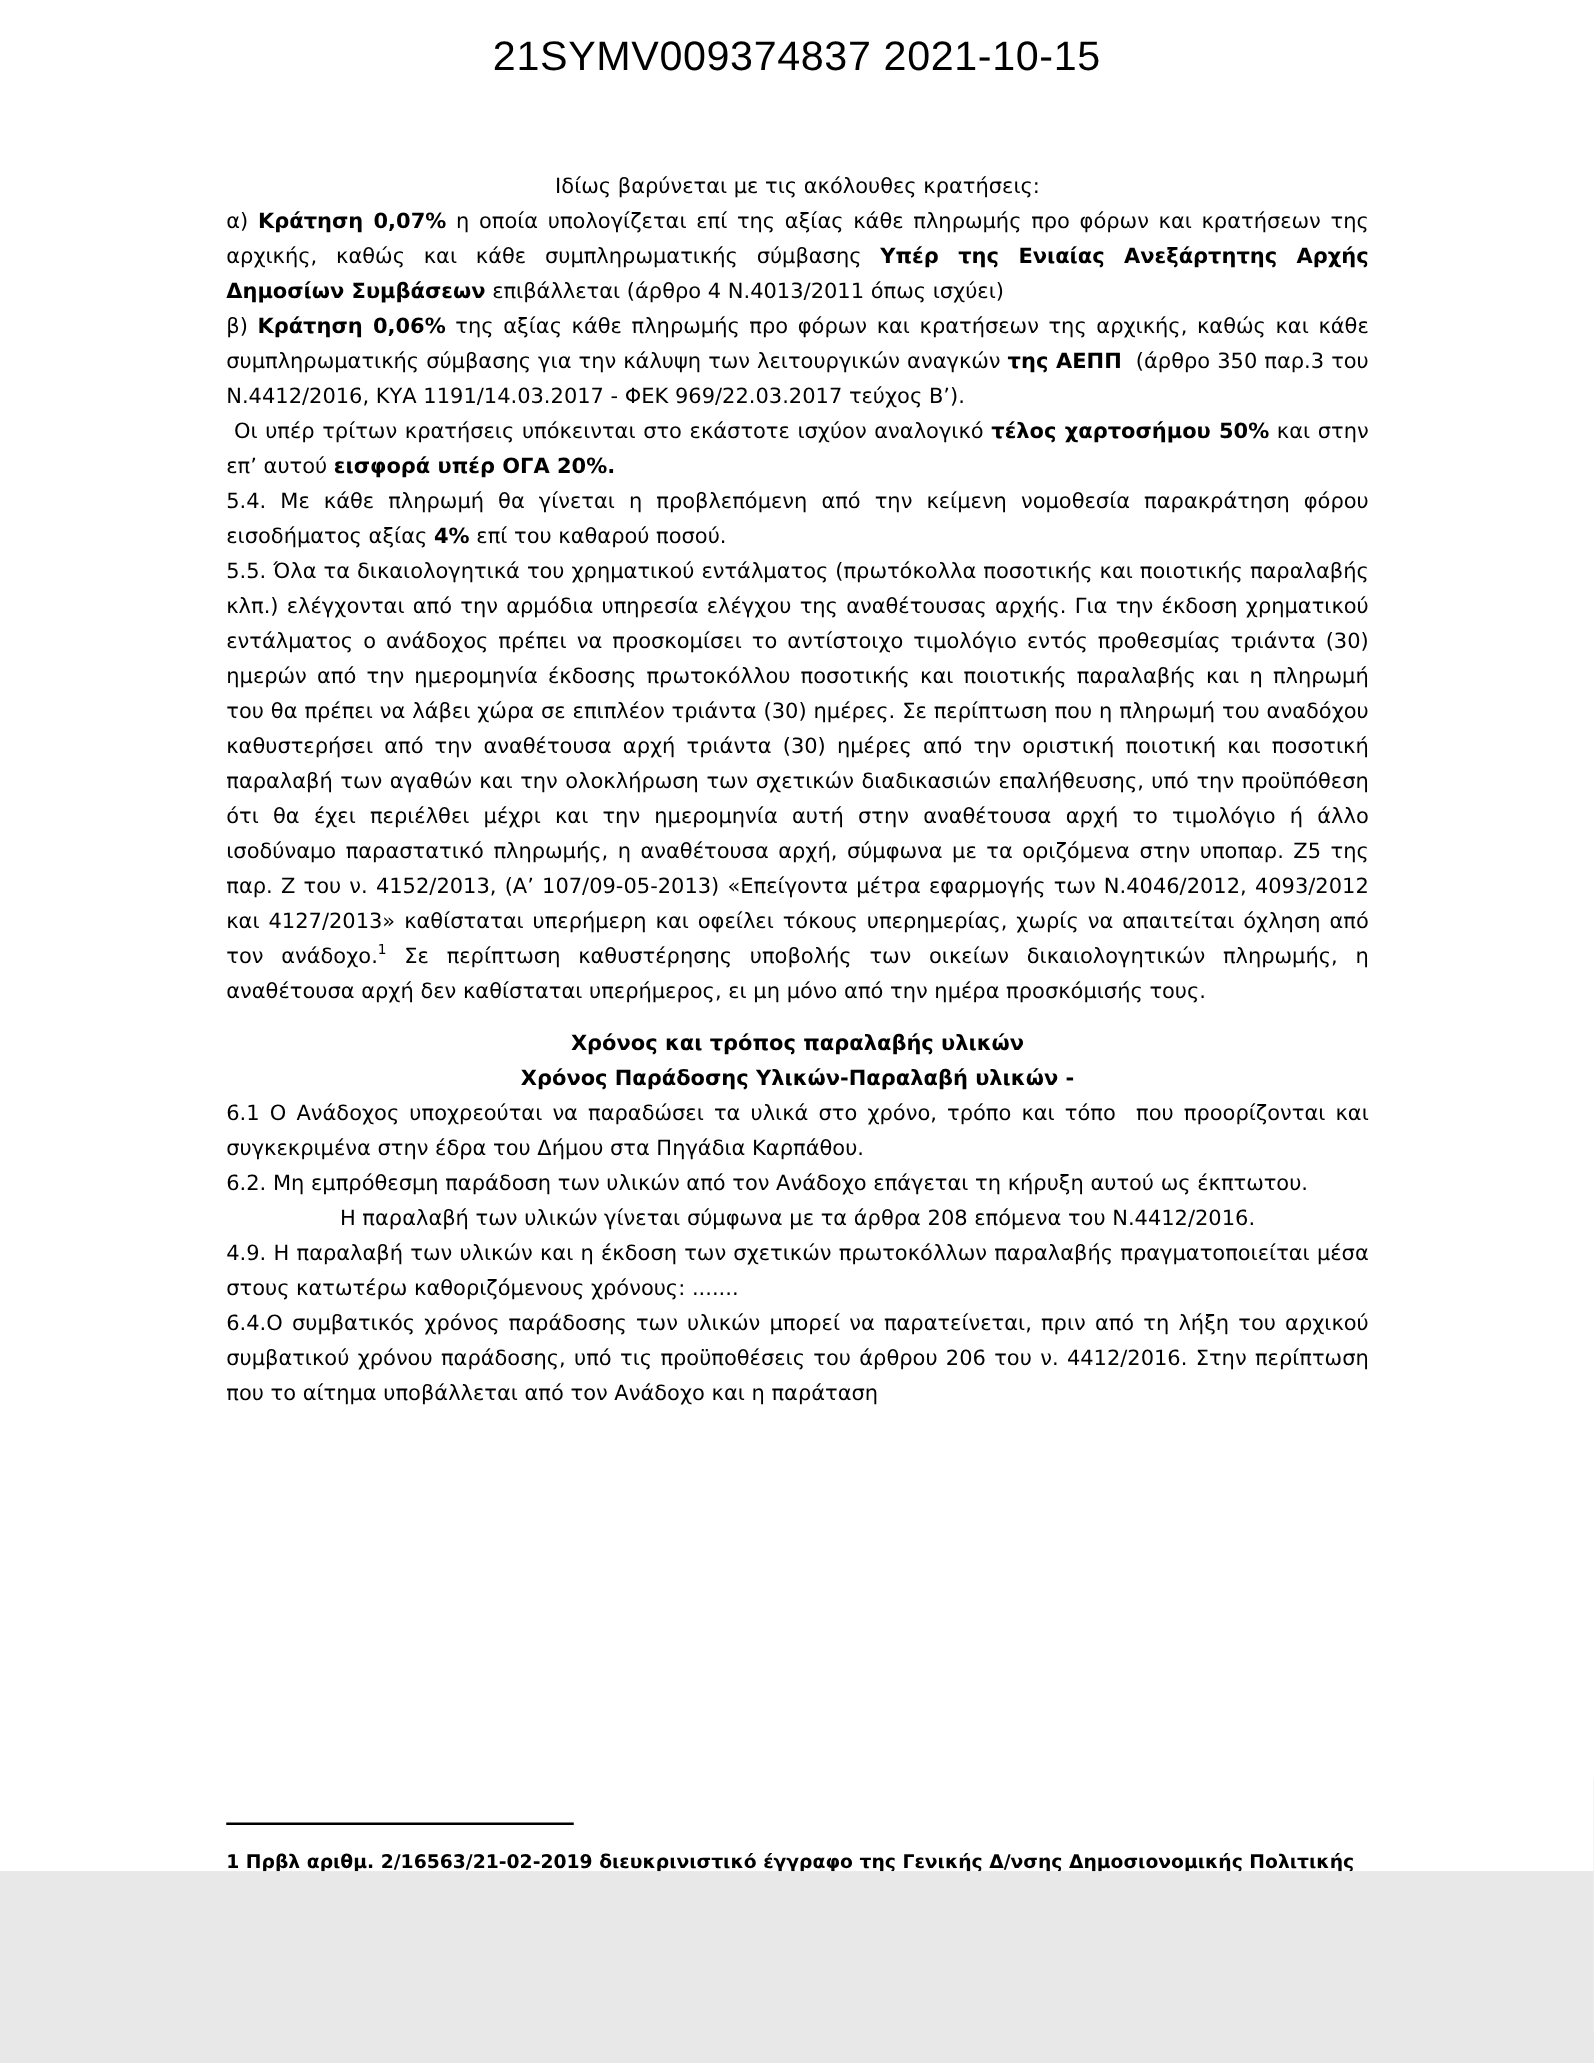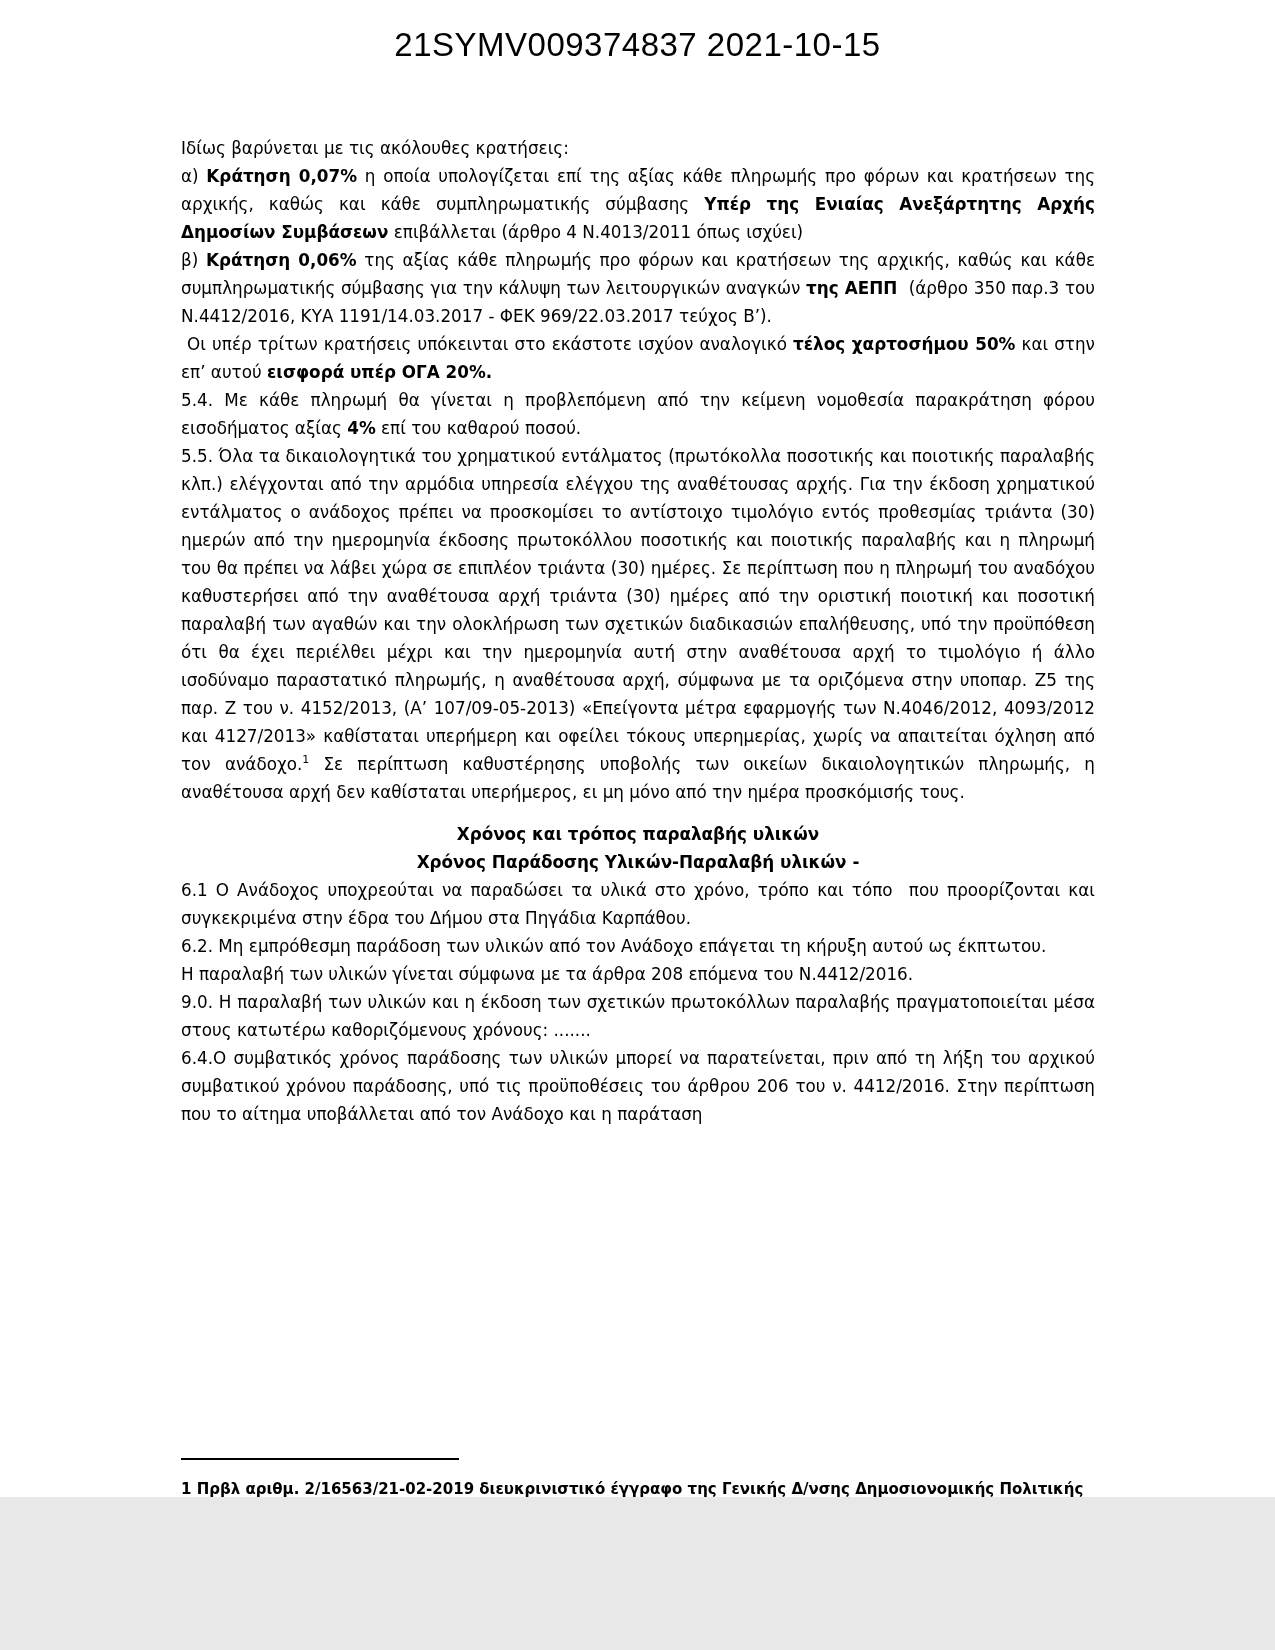--- a/index.html
+++ b/index.html
@@ -37,7 +37,7 @@
   }
   .doc-body p { text-align: justify; }
   .doc-body p.first { margin-top: 0; }
-  .doc-body p.align-left { text-align: left; }
+  .doc-body p.align-left { text-align: center; }
   .bold { font-weight: bold; }
   .heading-block { margin-top: 14px; }
   .heading-line { text-align: center; font-weight: bold; }

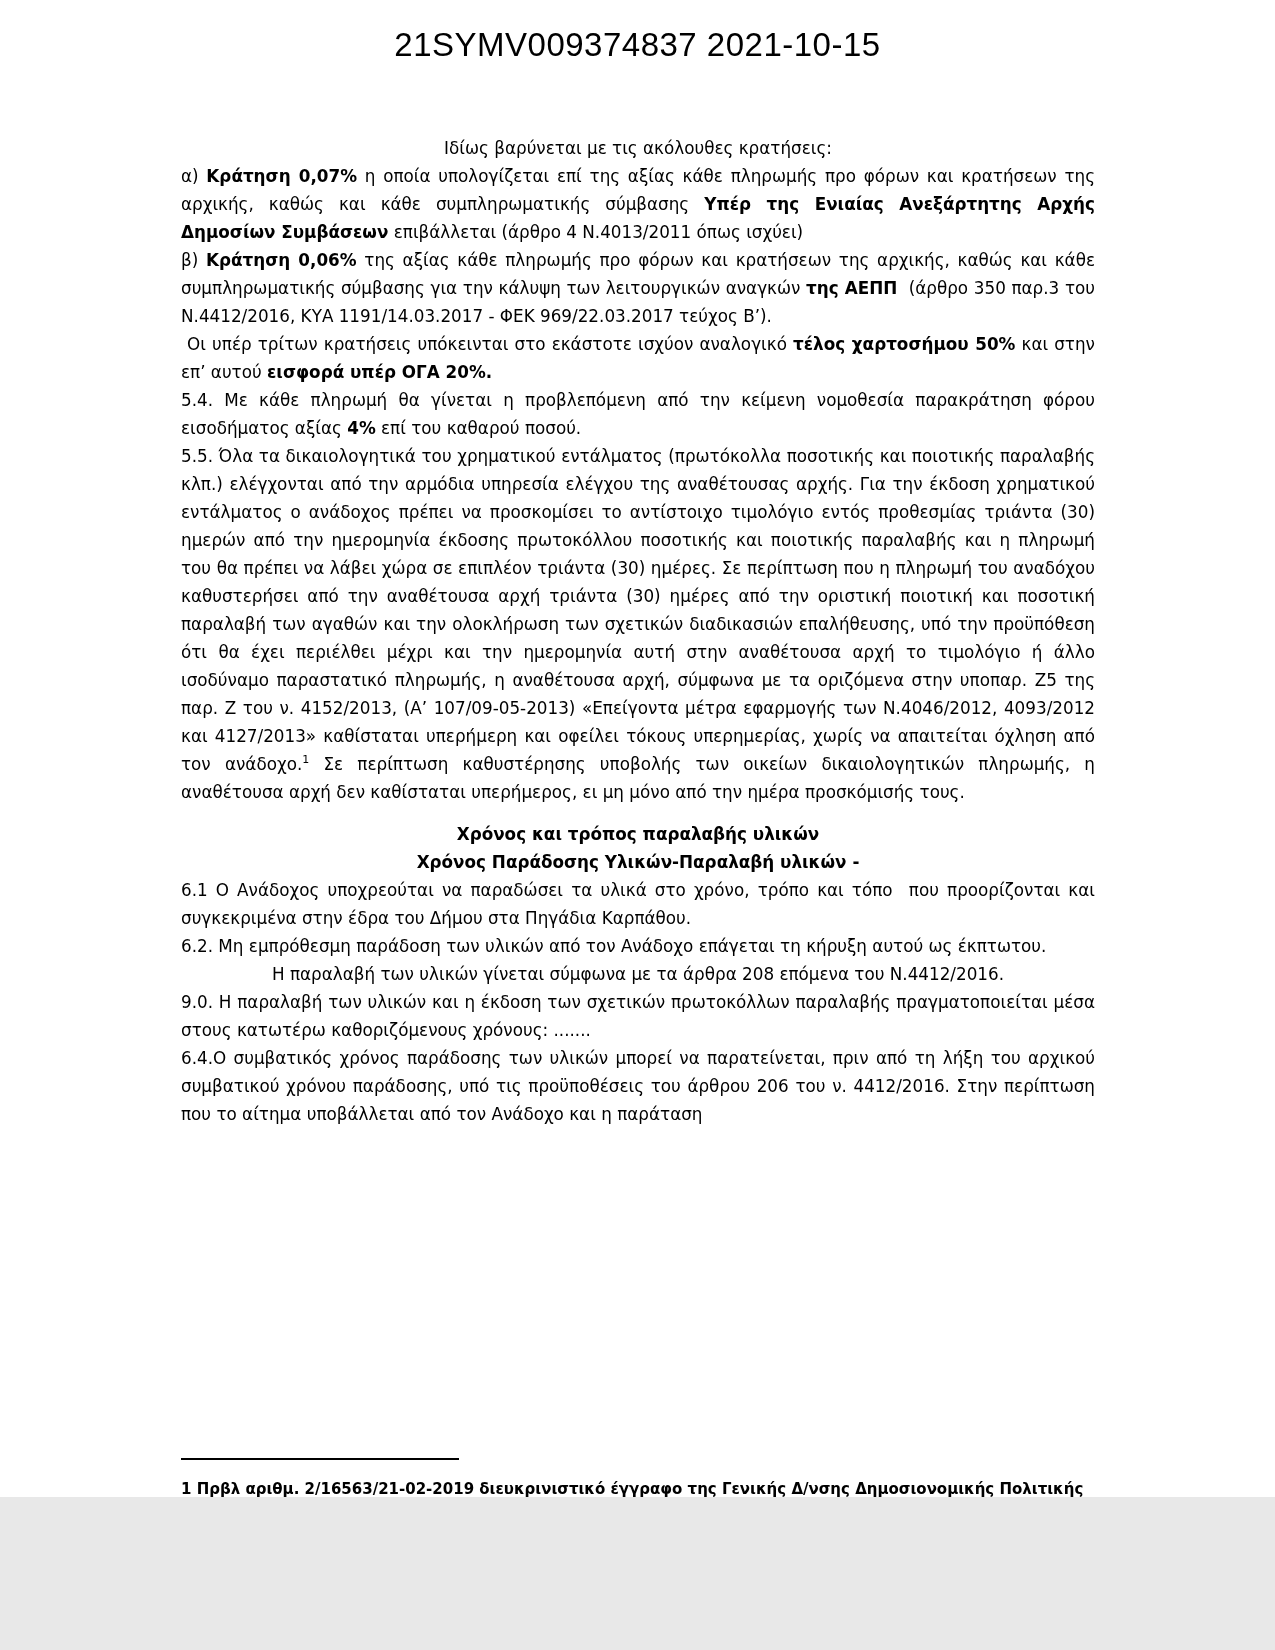--- a/index.html
+++ b/index.html
@@ -94,7 +94,7 @@
       <p class=""><span>6.1 Ο Ανάδοχος υποχρεούται να παραδώσει τα υλικά στο χρόνο, τρόπο και τόπο &nbsp;που προορίζονται και συγκεκριμένα στην έδρα του Δήμου στα Πηγάδια Καρπάθου.</span></p>
       <p class=""><span>6.2. Μη εμπρόθεσμη παράδοση των υλικών από τον Ανάδοχο επάγεται τη κήρυξη αυτού ως έκπτωτου.</span></p>
       <p class="align-left"><span>Η παραλαβή των υλικών γίνεται σύμφωνα με τα άρθρα 208 επόμενα του Ν.4412/2016.</span></p>
-      <p class=""><span>9.0. Η παραλαβή των υλικών και η έκδοση των σχετικών πρωτοκόλλων παραλαβής πραγματοποιείται μέσα στους κατωτέρω καθοριζόμενους χρόνους: .......</span></p>
+      <p class=""><span>4.9. Η παραλαβή των υλικών και η έκδοση των σχετικών πρωτοκόλλων παραλαβής πραγματοποιείται μέσα στους κατωτέρω καθοριζόμενους χρόνους: .......</span></p>
       <p class=""><span>6.4.Ο συμβατικός χρόνος παράδοσης των υλικών μπορεί να παρατείνεται, πριν από τη λήξη του αρχικού συμβατικού χρόνου παράδοσης, υπό τις προϋποθέσεις του άρθρου 206 του ν. 4412/2016. Στην περίπτωση που το αίτημα υποβάλλεται από τον Ανάδοχο και η παράταση</span></p>
     </main>
 

